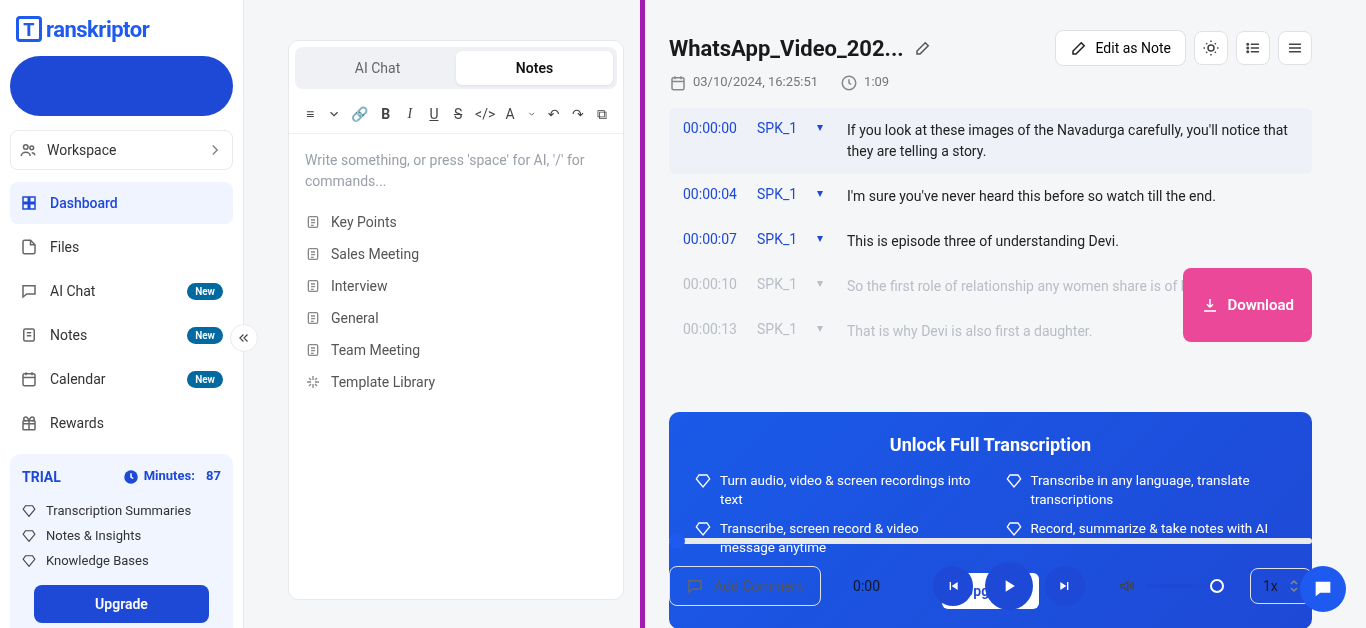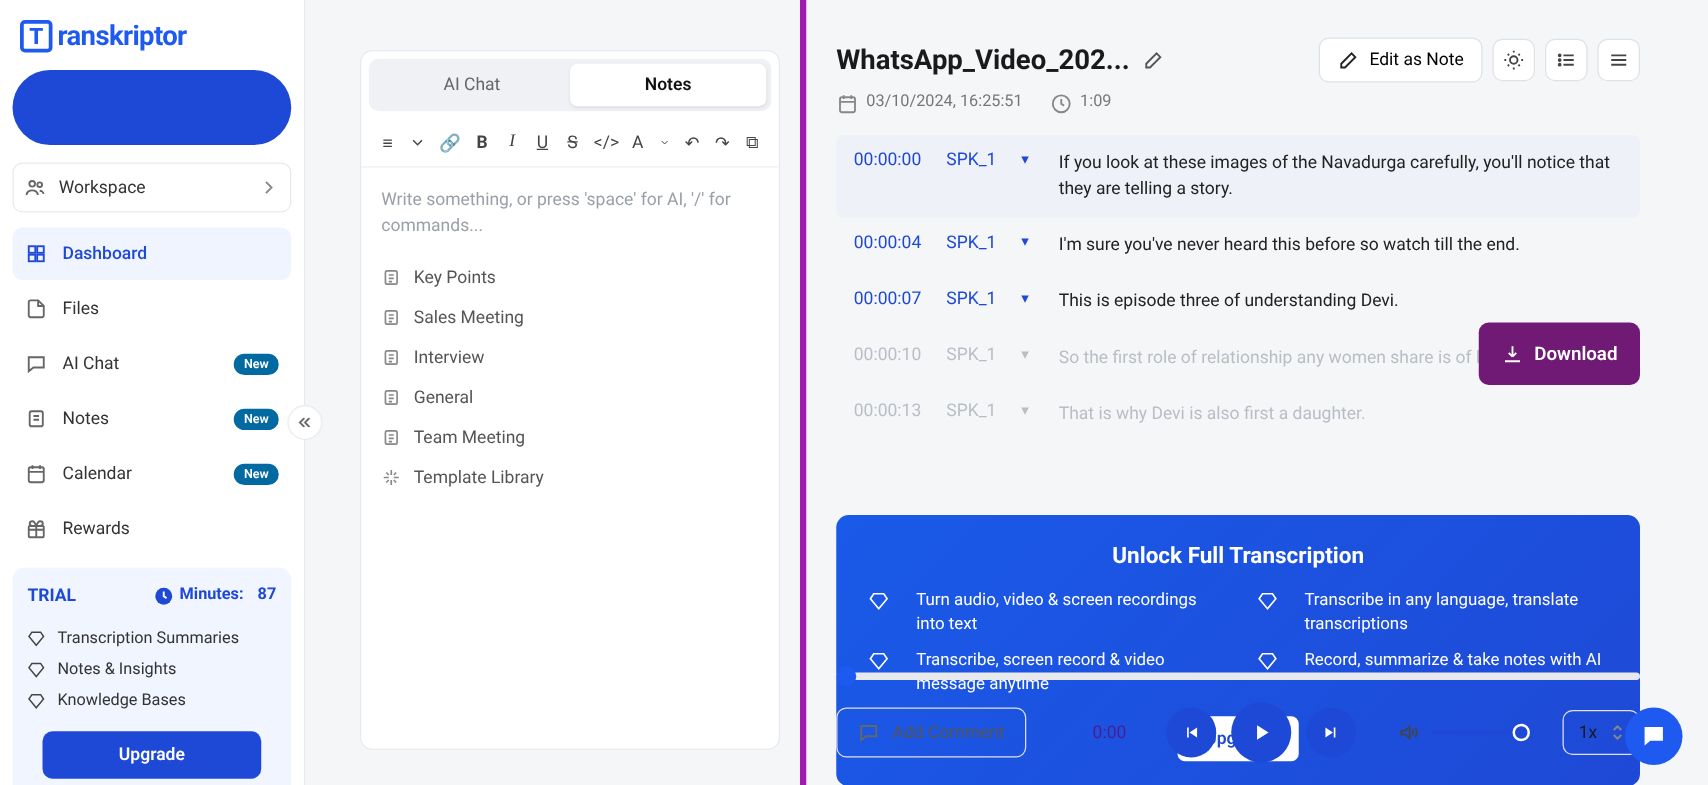--- a/index.html
+++ b/index.html
@@ -62,7 +62,7 @@
 .t-text { color:#222; flex:1; line-height:1.5; }
 .t-row.faded .t-time, .t-row.faded .t-spk, .t-row.faded .t-chev, .t-row.faded .t-text { color:#b9bdc5; }
 
-.download-btn { position:absolute; right:0; top:150px; display:flex; align-items:center; gap:8px; background:#701a75; color:#fff; border:none; border-radius:8px; padding:16px 18px; font-size:15px; font-weight:600; cursor:pointer; z-index:3; }
+.download-btn { position:absolute; right:0; top:160px; display:flex; align-items:center; gap:8px; background:#ec4899; color:#fff; border:none; border-radius:8px; padding:28px 18px; font-size:15px; font-weight:600; cursor:pointer; z-index:3; }
 
 .promo { position:relative; margin-top:4px; background:linear-gradient(135deg,#1a5ae8,#1e49d6); border-radius:10px; padding:22px 26px 20px; color:#fff; overflow:hidden; }
 .promo-title { text-align:center; font-size:18px; font-weight:700; margin-bottom:16px; }

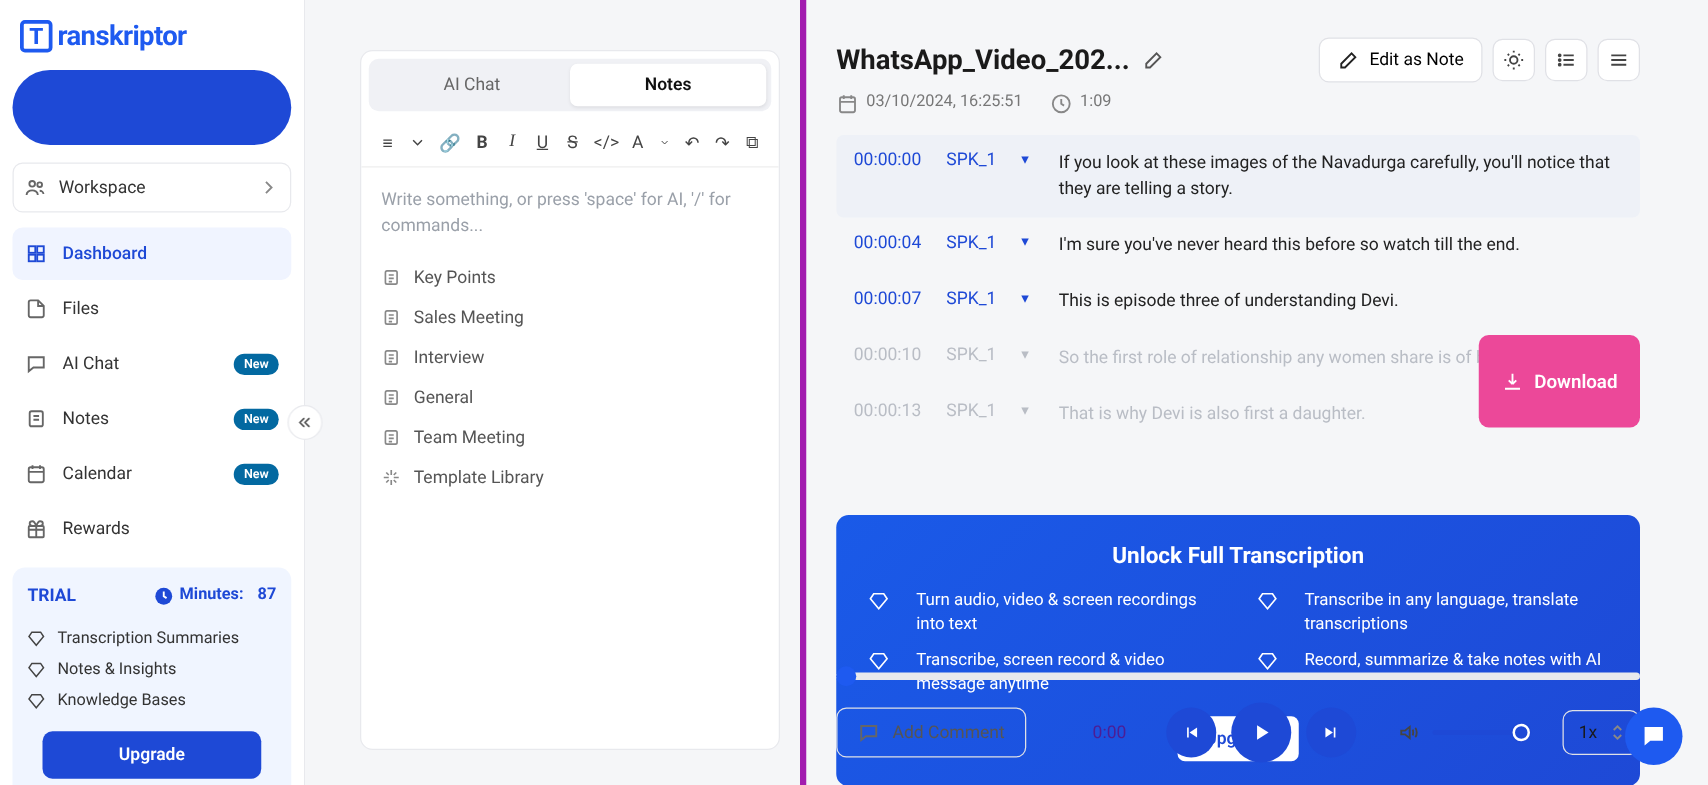--- a/index.html
+++ b/index.html
@@ -67,7 +67,7 @@
 .promo { position:relative; margin-top:4px; background:linear-gradient(135deg,#1a5ae8,#1e49d6); border-radius:10px; padding:22px 26px 20px; color:#fff; overflow:hidden; }
 .promo-title { text-align:center; font-size:18px; font-weight:700; margin-bottom:16px; }
 .promo-grid { display:grid; grid-template-columns:1fr 1fr; gap:10px 30px; font-size:13.5px; }
-.promo-item { display:flex; gap:22px; line-height:1.4; }
+.promo-item { display:flex; gap:9px; line-height:1.4; }
 .promo-upgrade { display:block; margin:16px auto 0; background:#fff; color:#1e49d6; border:none; border-radius:6px; padding:10px 22px; font-size:14px; font-weight:600; cursor:pointer; }
 
 .player { position:absolute; bottom:18px; left:24px; right:18px; }

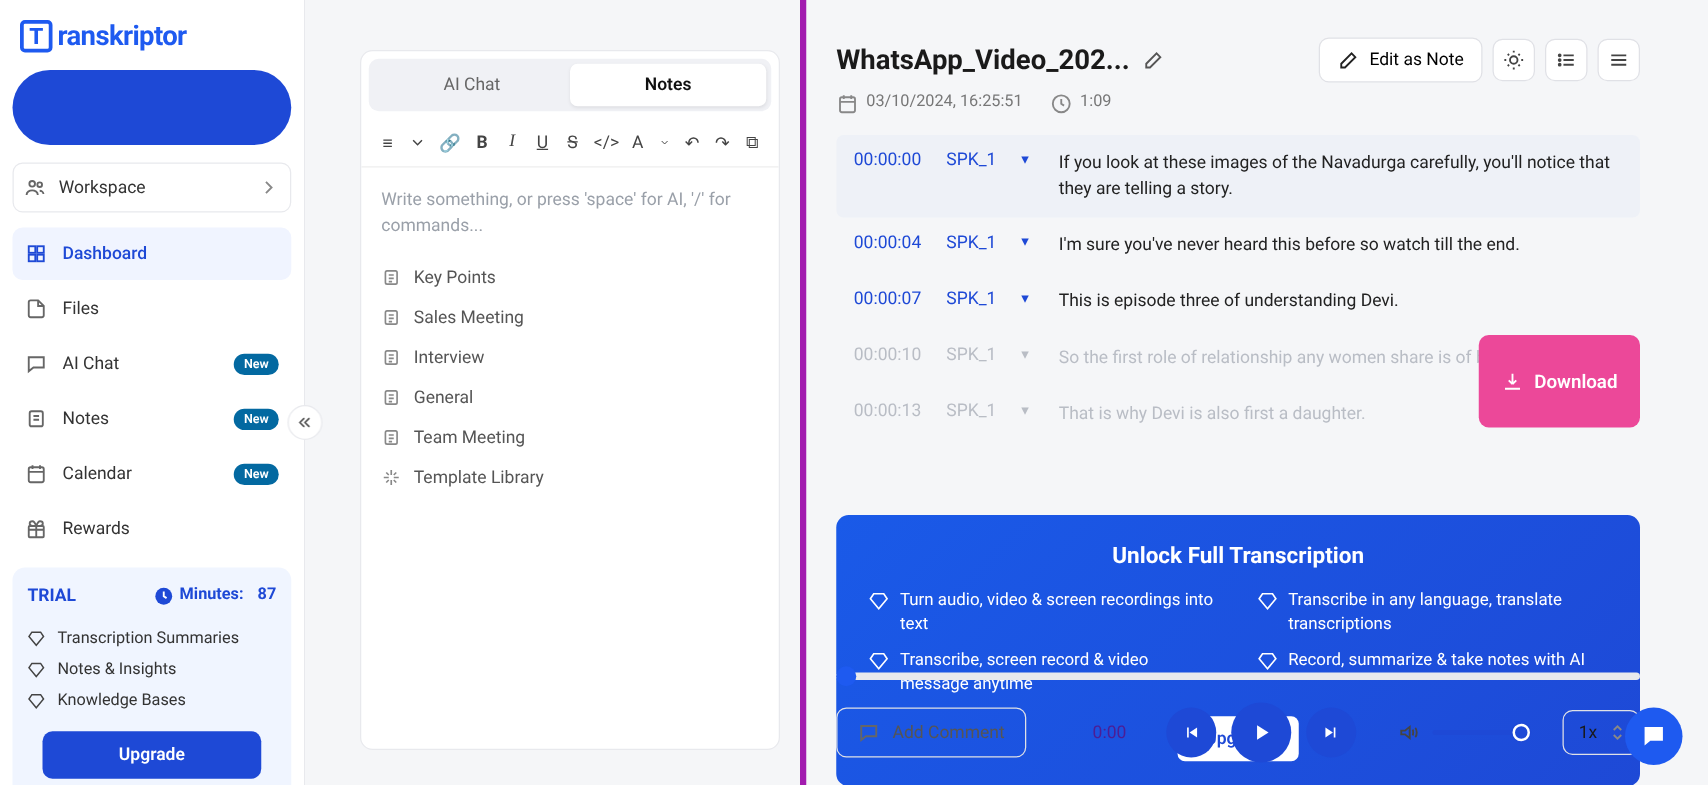--- a/index.html
+++ b/index.html
@@ -75,7 +75,7 @@
 .progress-handle { position:absolute; left:0; top:-5px; width:16px; height:16px; background:#1e5af0; border-radius:50%; cursor:pointer; }
 .player-row { display:flex; align-items:center; justify-content:space-between; }
 .add-comment { display:flex; align-items:center; gap:10px; padding:10px 16px; border:1px solid #e0e1e6; border-radius:8px; font-size:14px; color:#555; cursor:pointer; }
-.time-display { font-size:14px; color:#4c1d95; min-width:48px;text-align:right; }
+.time-display { font-size:14px; color:#0f172a; min-width:48px; }
 .ctrl-group { display:flex; align-items:center; gap:12px; }
 .ctrl-btn { width:40px; height:40px; background:#1e49d6; border:none; border-radius:50%; display:flex; align-items:center; justify-content:center; cursor:pointer; color:#fff; }
 .ctrl-btn.big { width:48px; height:48px; }

